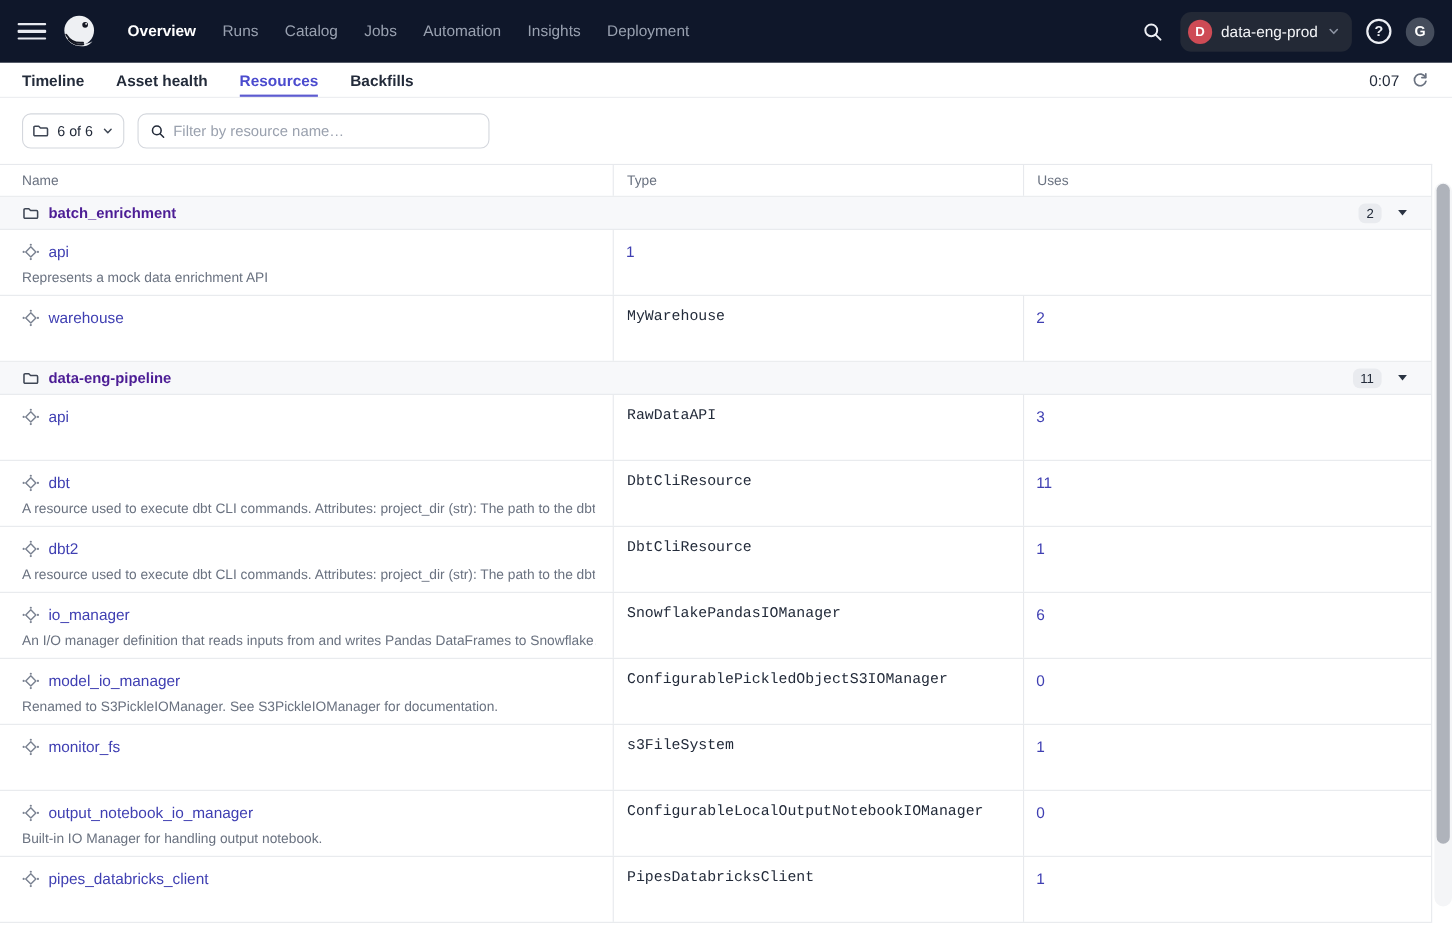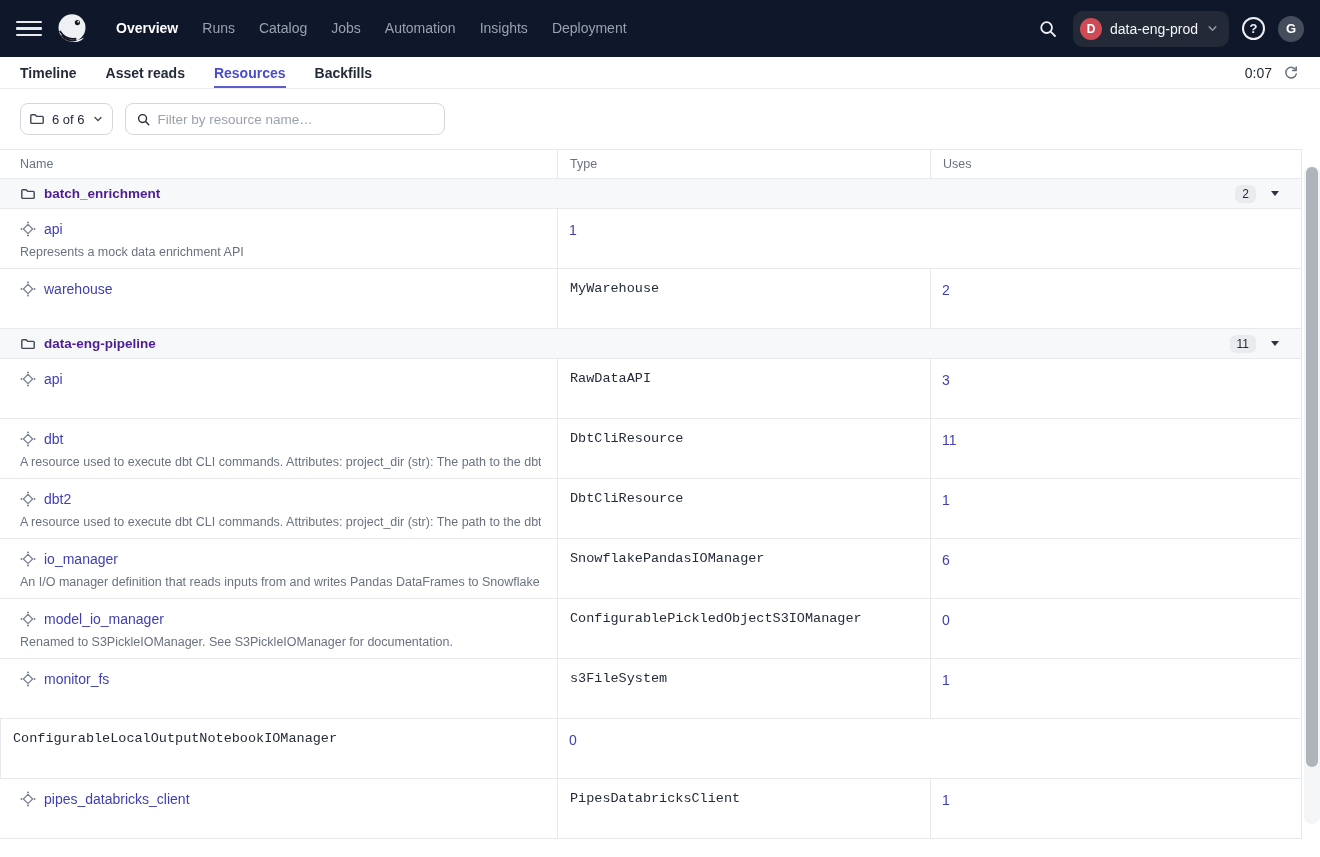--- a/index.html
+++ b/index.html
@@ -131,7 +131,7 @@
 <div class="tabbar">
   <div class="tabs">
       <div class="tab">Timeline</div>
-      <div class="tab">Asset reads</div>
+      <div class="tab">Asset health</div>
       <div class="tab active">Resources</div>
       <div class="tab">Backfills</div>
     </div>

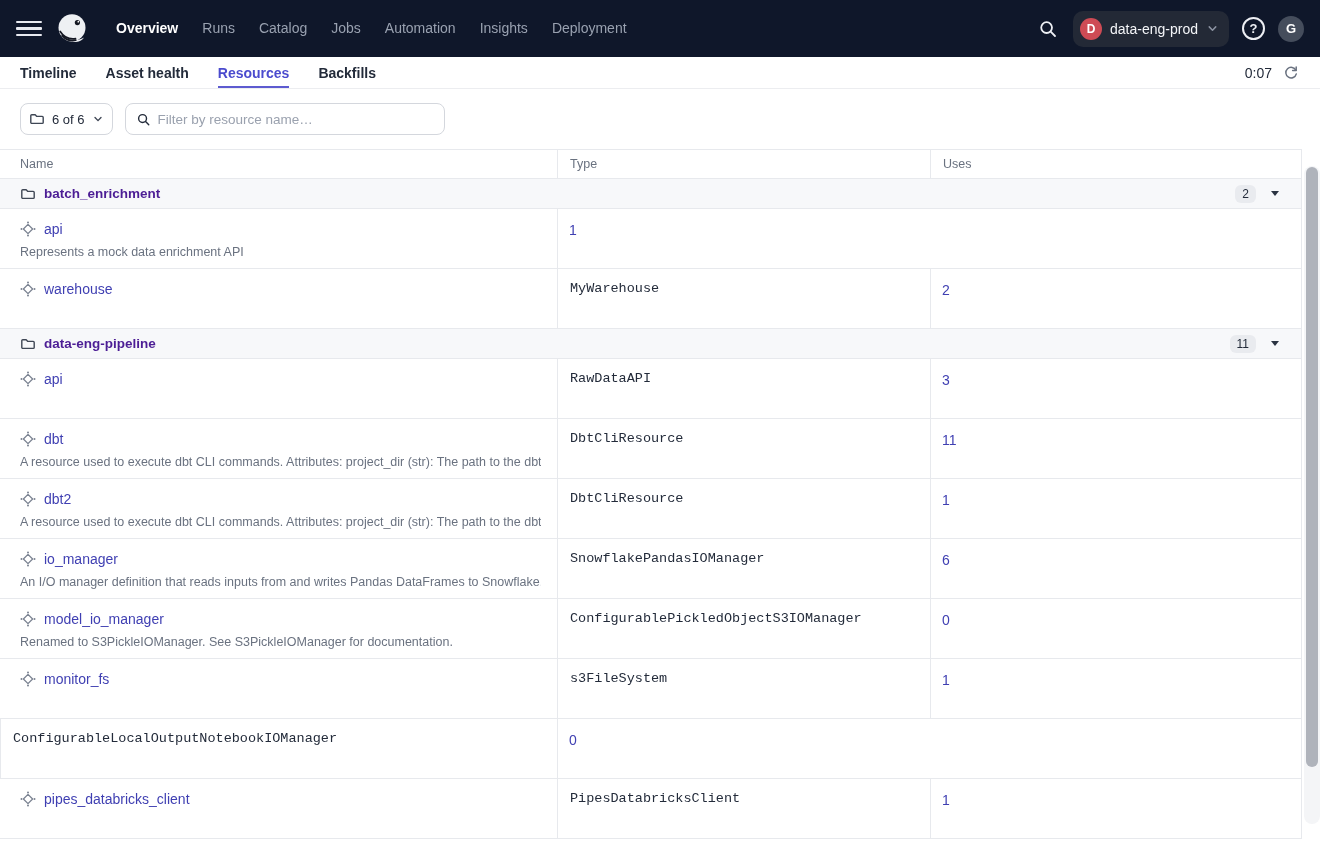--- a/index.html
+++ b/index.html
@@ -345,6 +345,21 @@
         <div class="cell cell-uses"><a class="uses-link">1</a></div>
       </div>
       <div class="row">
+        <div class="cell cell-name">
+          <div class="name-line">
+            <span class="res-icon">
+              <svg viewBox="0 0 16 16" width="16" height="16">
+                <path d="M8 3.4 L12.6 8 L8 12.6 L3.4 8 Z" stroke="#7A8291" stroke-width="1.3" fill="none" stroke-linejoin="round"></path>
+                <circle cx="8" cy="1.5" r="1" fill="#7A8291"></circle>
+                <circle cx="14.5" cy="8" r="1" fill="#7A8291"></circle>
+                <circle cx="8" cy="14.5" r="1" fill="#7A8291"></circle>
+                <circle cx="1.5" cy="8" r="1" fill="#7A8291"></circle>
+              </svg>
+            </span>
+            <a class="res-link">output_notebook_io_manager</a>
+          </div>
+          <div class="desc">Built-in IO Manager for handling output notebook.</div>
+        </div>
         <div class="cell cell-type">ConfigurableLocalOutputNotebookIOManager</div>
         <div class="cell cell-uses"><a class="uses-link">0</a></div>
       </div>

